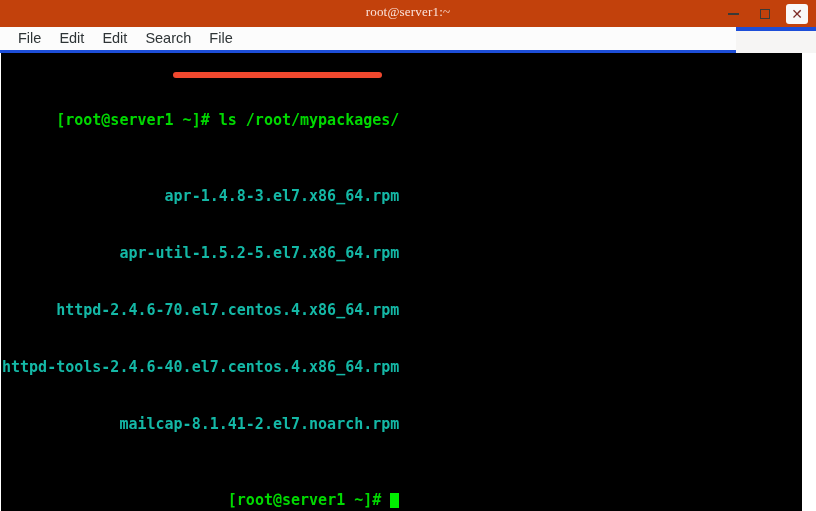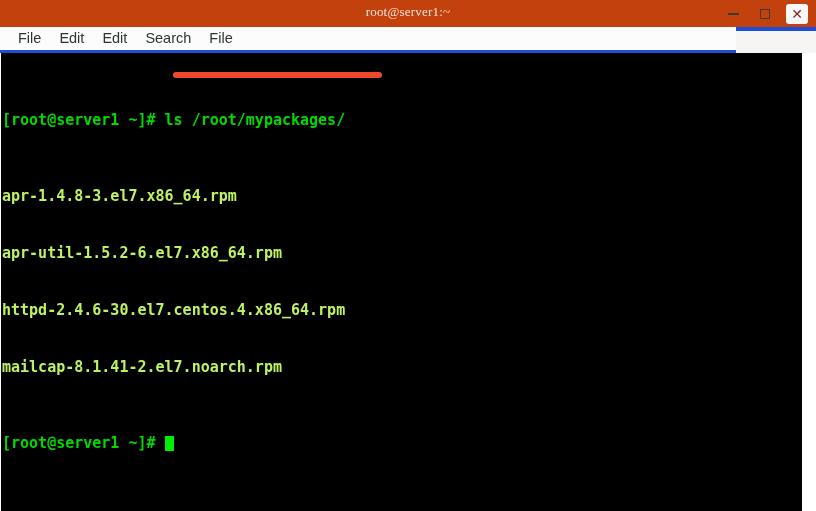--- a/index.html
+++ b/index.html
@@ -111,6 +111,7 @@
     width: 816px;
     height: 458px;
     background: #ffffff;
+    text-align: right;
   }
   #terminal {
     position: absolute;

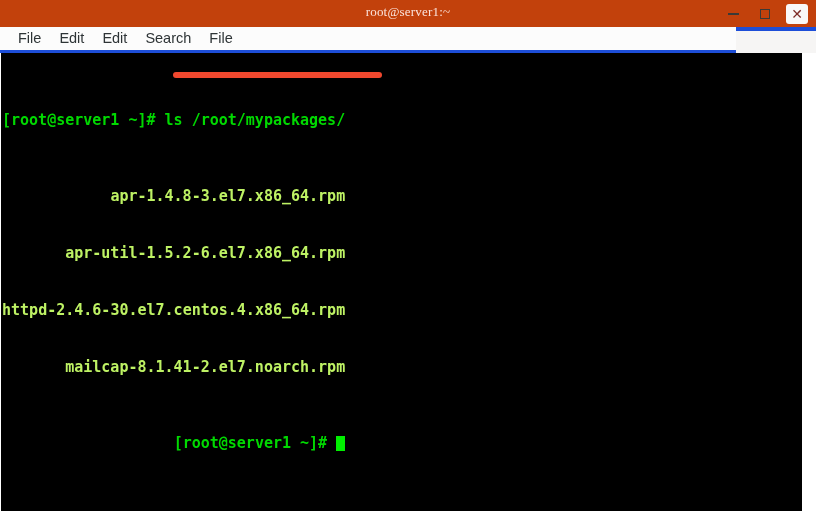--- a/index.html
+++ b/index.html
@@ -134,7 +134,7 @@
   }
   .tline { height: 19px; }
   .c-green  { color: #00d900; }
-  .c-red    { color: #bef264; }
+  .c-red    { color: #14b8a6; }
   .cursor {
     display: inline-block;
     width: 9px;

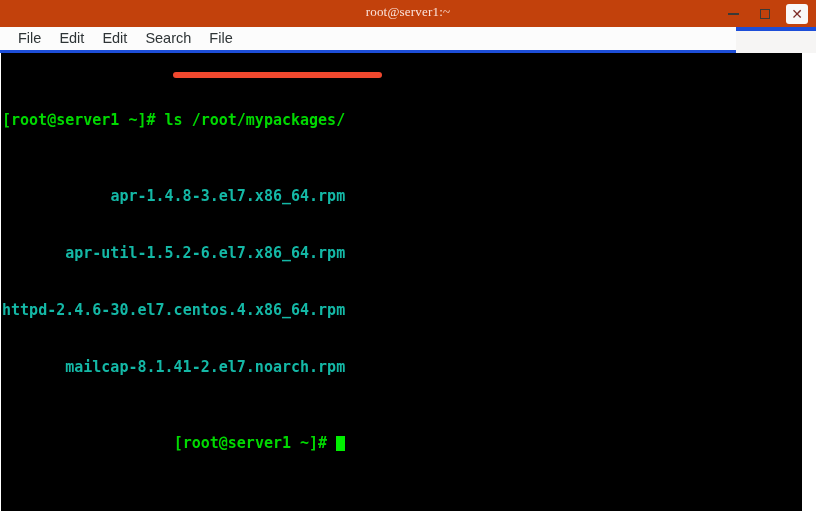--- a/index.html
+++ b/index.html
@@ -198,7 +198,7 @@
         <div class="tline"><span class="c-green">[root@server1 ~]#</span><span class="c-green"> ls /root/mypackages/</span></div>
 
         <div class="tline c-red">apr-1.4.8-3.el7.x86_64.rpm</div>
-        <div class="tline c-red">apr-util-1.5.2-6.el7.x86_64.rpm</div>
+        <div class="tline c-red">apr-util-1.5.2-5.el7.x86_64.rpm</div>
         <div class="tline c-red">httpd-2.4.6-30.el7.centos.4.x86_64.rpm</div>
         <div class="tline c-red">mailcap-8.1.41-2.el7.noarch.rpm</div>
 

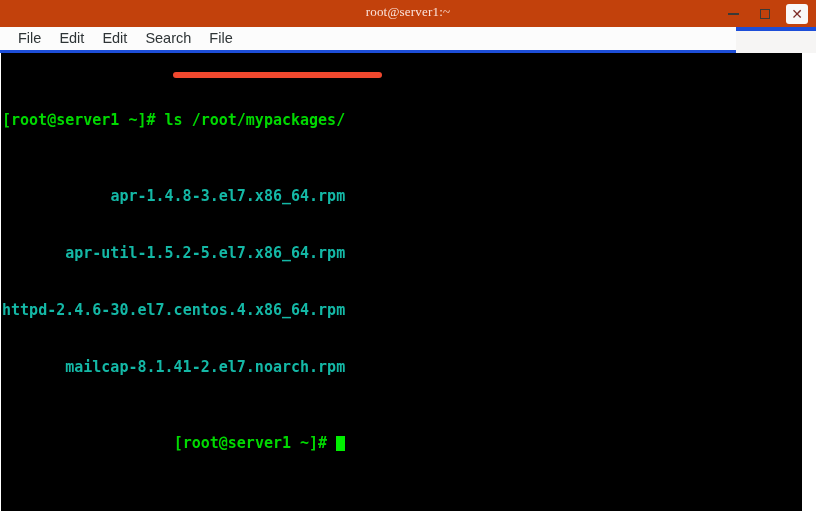--- a/index.html
+++ b/index.html
@@ -199,7 +199,7 @@
 
         <div class="tline c-red">apr-1.4.8-3.el7.x86_64.rpm</div>
         <div class="tline c-red">apr-util-1.5.2-5.el7.x86_64.rpm</div>
-        <div class="tline c-red">httpd-2.4.6-30.el7.centos.4.x86_64.rpm</div>
+        <div class="tline c-red">httpd-2.4.6-70.el7.centos.4.x86_64.rpm</div>
         <div class="tline c-red">mailcap-8.1.41-2.el7.noarch.rpm</div>
 
         <div class="tline"><span class="c-green">[root@server1 ~]# </span><span class="cursor"></span></div>

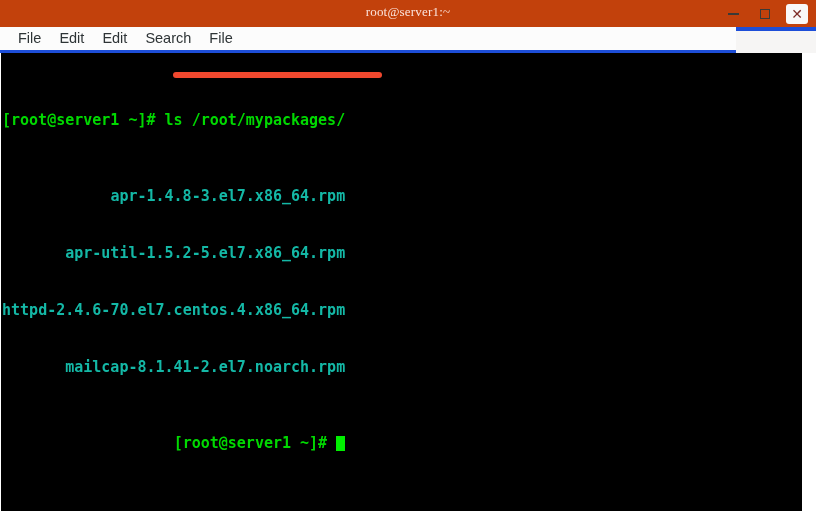--- a/index.html
+++ b/index.html
@@ -200,6 +200,7 @@
         <div class="tline c-red">apr-1.4.8-3.el7.x86_64.rpm</div>
         <div class="tline c-red">apr-util-1.5.2-5.el7.x86_64.rpm</div>
         <div class="tline c-red">httpd-2.4.6-70.el7.centos.4.x86_64.rpm</div>
+        <div class="tline c-red">httpd-tools-2.4.6-40.el7.centos.4.x86_64.rpm</div>
         <div class="tline c-red">mailcap-8.1.41-2.el7.noarch.rpm</div>
 
         <div class="tline"><span class="c-green">[root@server1 ~]# </span><span class="cursor"></span></div>

